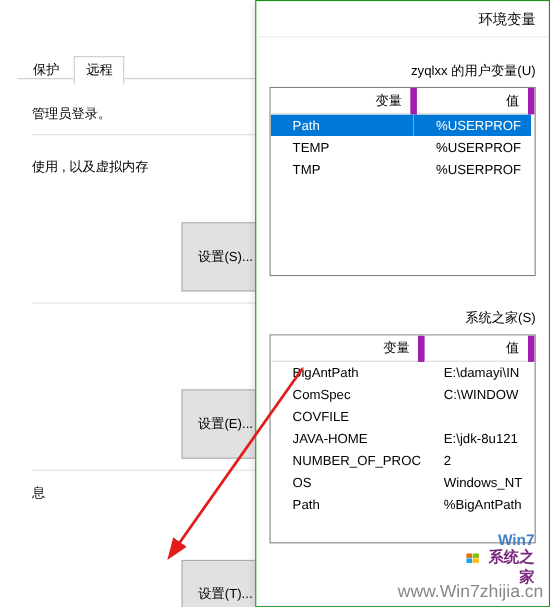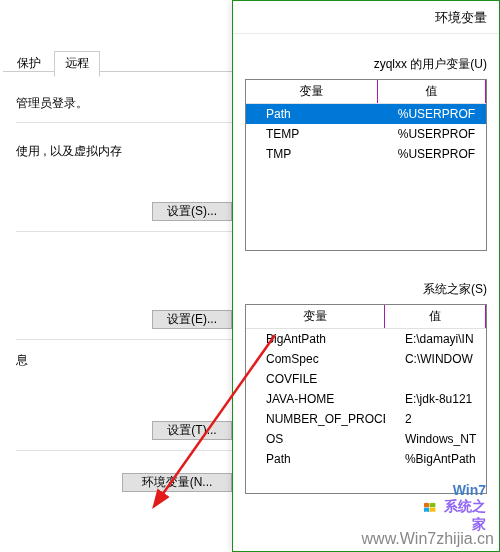--- a/index.html
+++ b/index.html
@@ -17,7 +17,7 @@
   
   .back-window {
     position: absolute;
-    left: 3px; top: 0;
+    left: 16px; top: 0;
     width: 230px; height: 552px;
     background: #fff;
   }

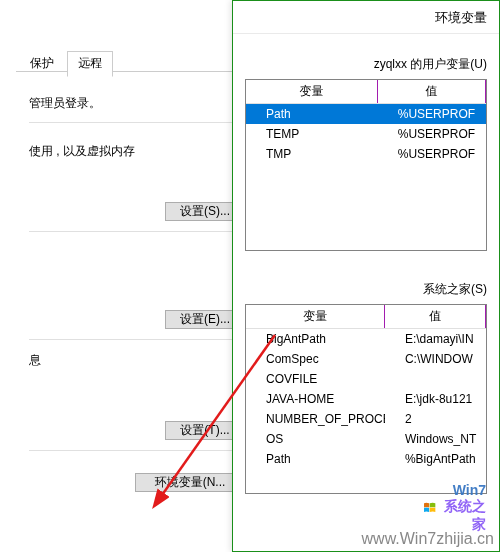--- a/index.html
+++ b/index.html
@@ -95,12 +95,12 @@
     font-size: 12px;
   }
   .tbl th {
-    text-align: center;
+    text-align: right;
     font-weight: normal;
     padding: 3px 8px;
     background: #fff;
     border-bottom: 1px solid #e0e0e0;
-    border-right: 1px solid #a21caf;
+    border-right: 6px solid #a21caf;
   }
   .tbl td {
     padding: 3px 20px;

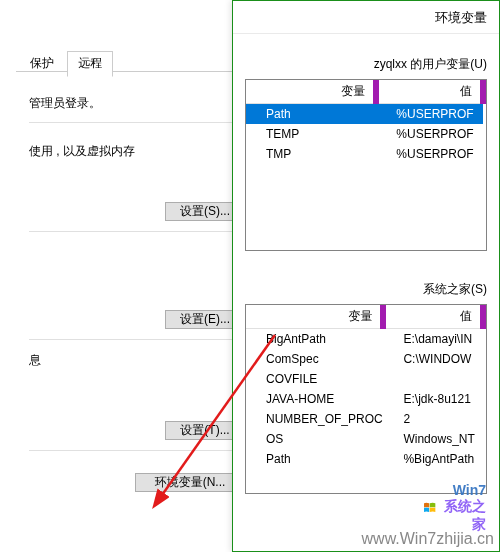--- a/index.html
+++ b/index.html
@@ -51,7 +51,7 @@
   .btn {
     display: inline-block;
     min-width: 80px;
-    padding: 0 12px;
+    padding: 22px 12px;
     background: #e1e1e1;
     border: 1px solid #adadad;
     text-align: center;

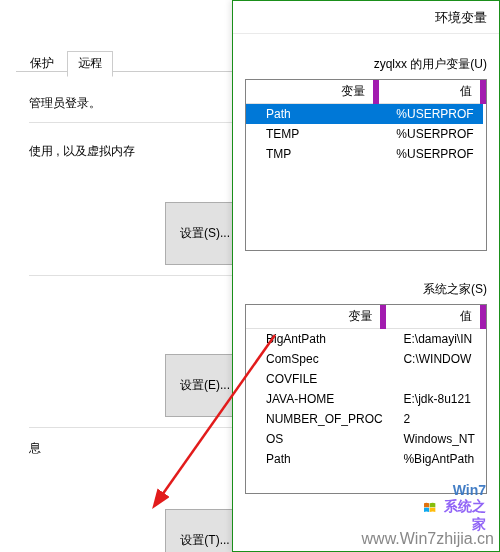--- a/index.html
+++ b/index.html
@@ -133,7 +133,7 @@
     opacity: 0.95;
   }
   .wm-text1 { color: #3a78c3; font-size: 14px; font-weight: bold; }
-  .wm-text1 .accent { color: #8b5cf6; }
+  .wm-text1 .accent { color: #701a75; }
   .wm-text2 { color: #888; font-size: 16px; position:absolute; right:0; bottom:-2px;}
   .wm-wrap { position:absolute; right:6px; bottom:6px; text-align:right;}
 </style>

